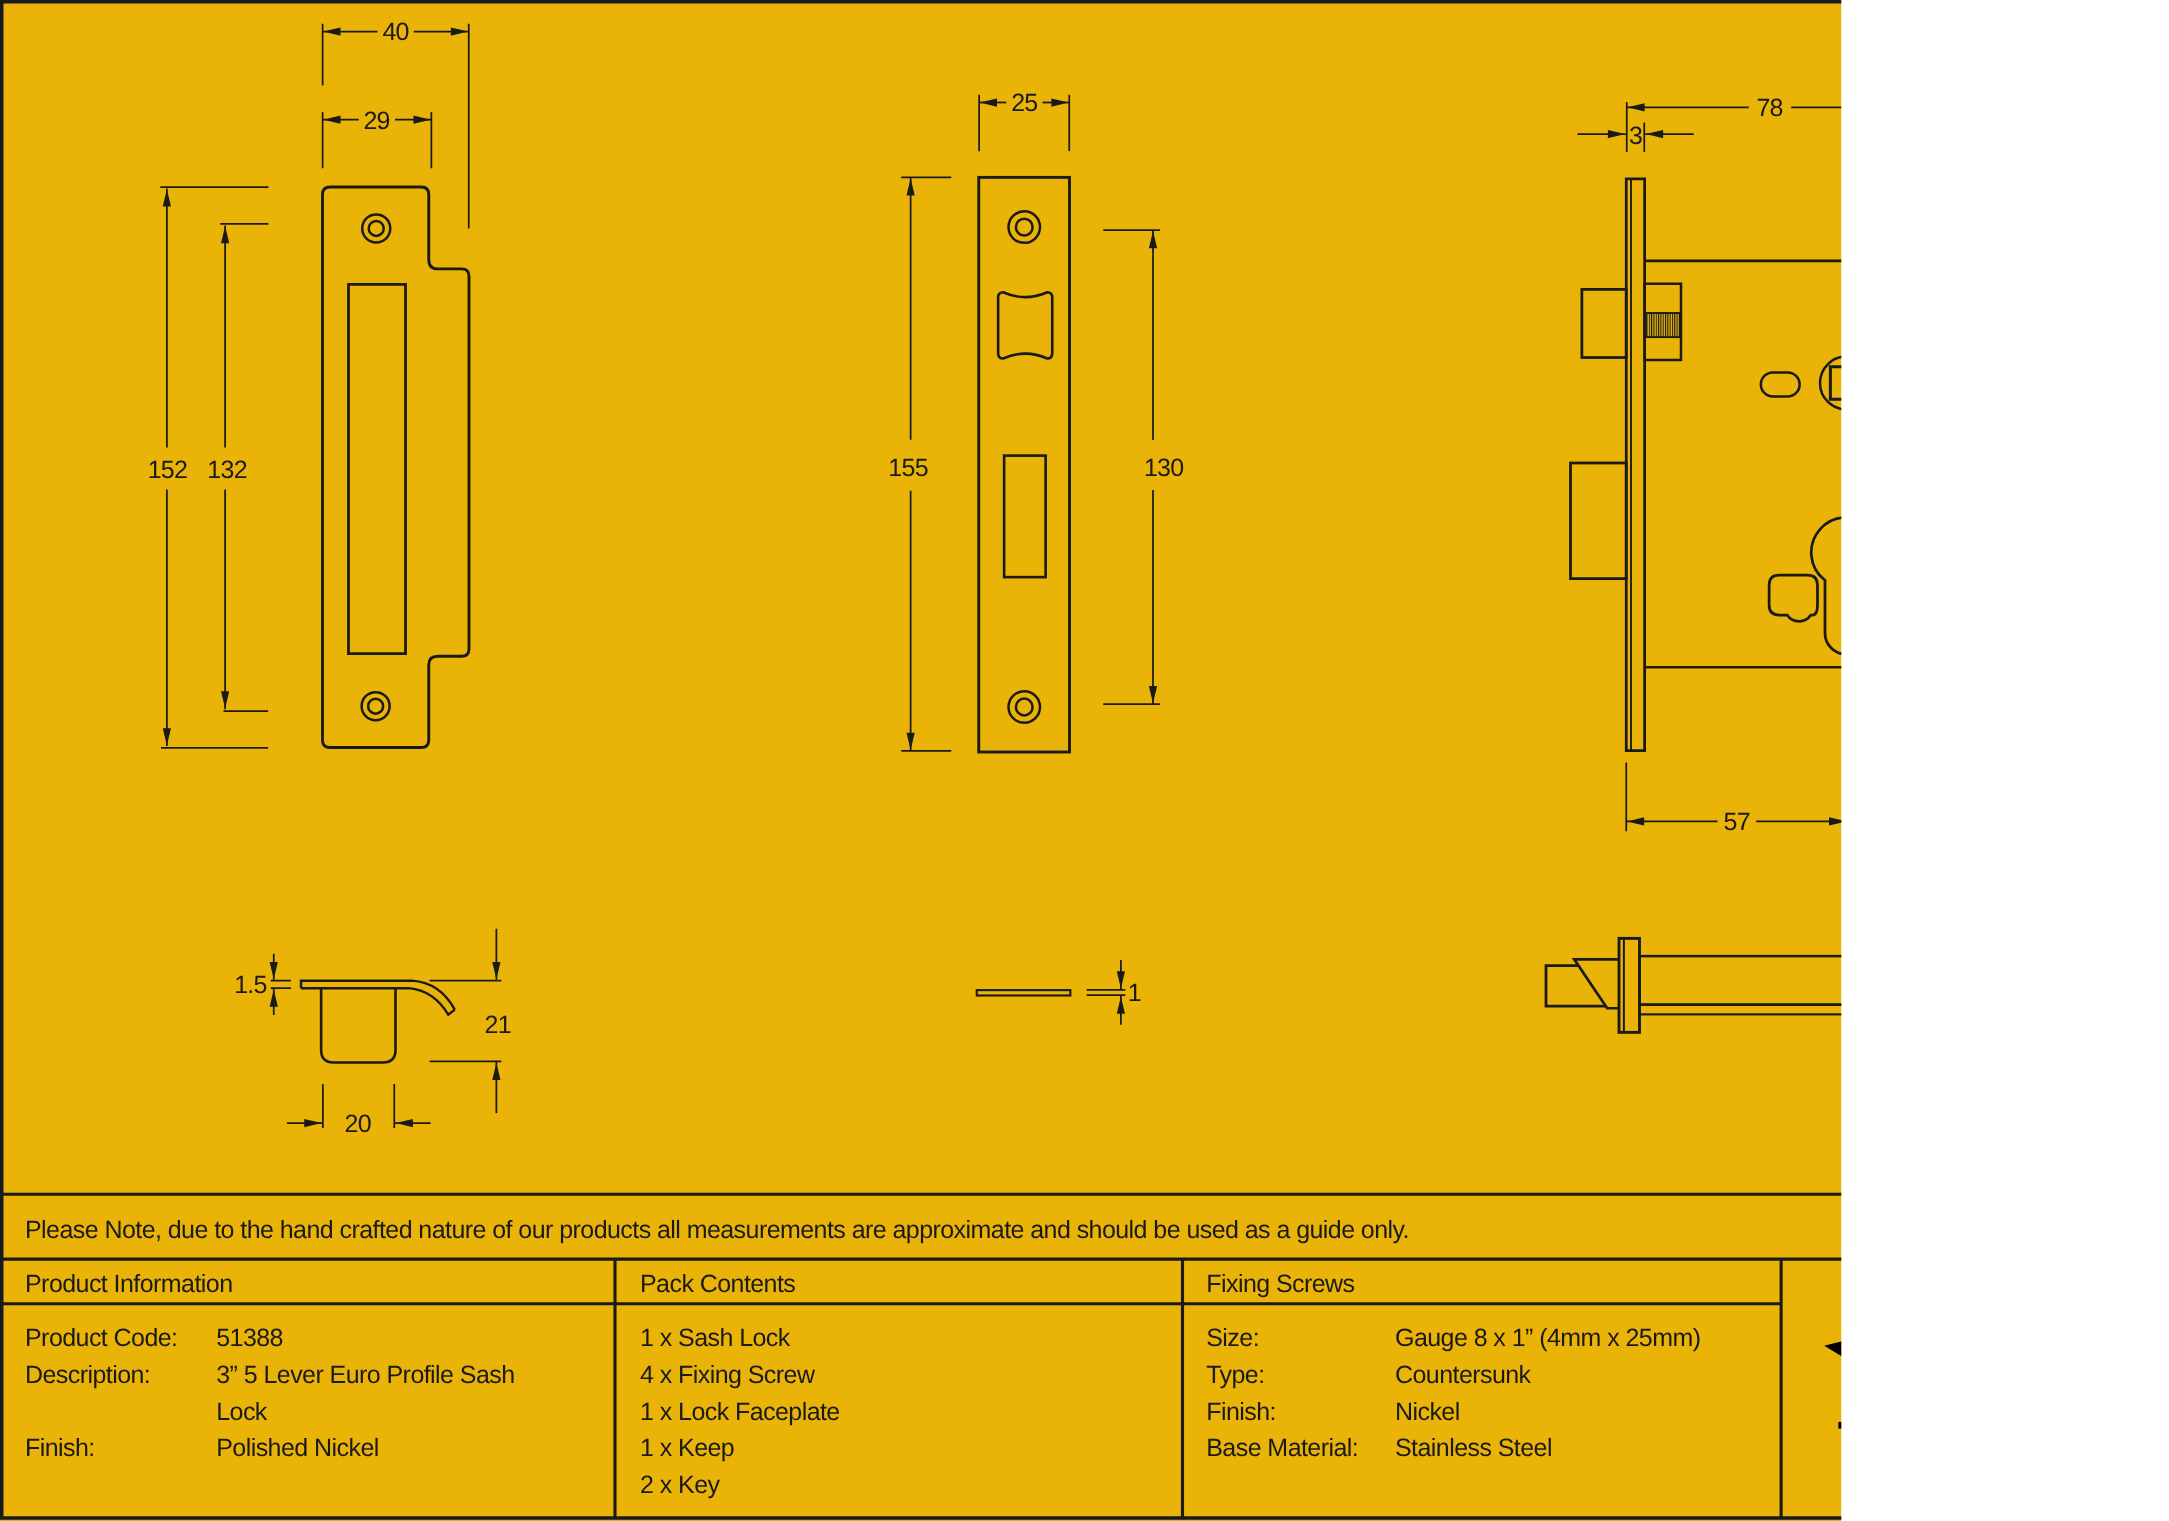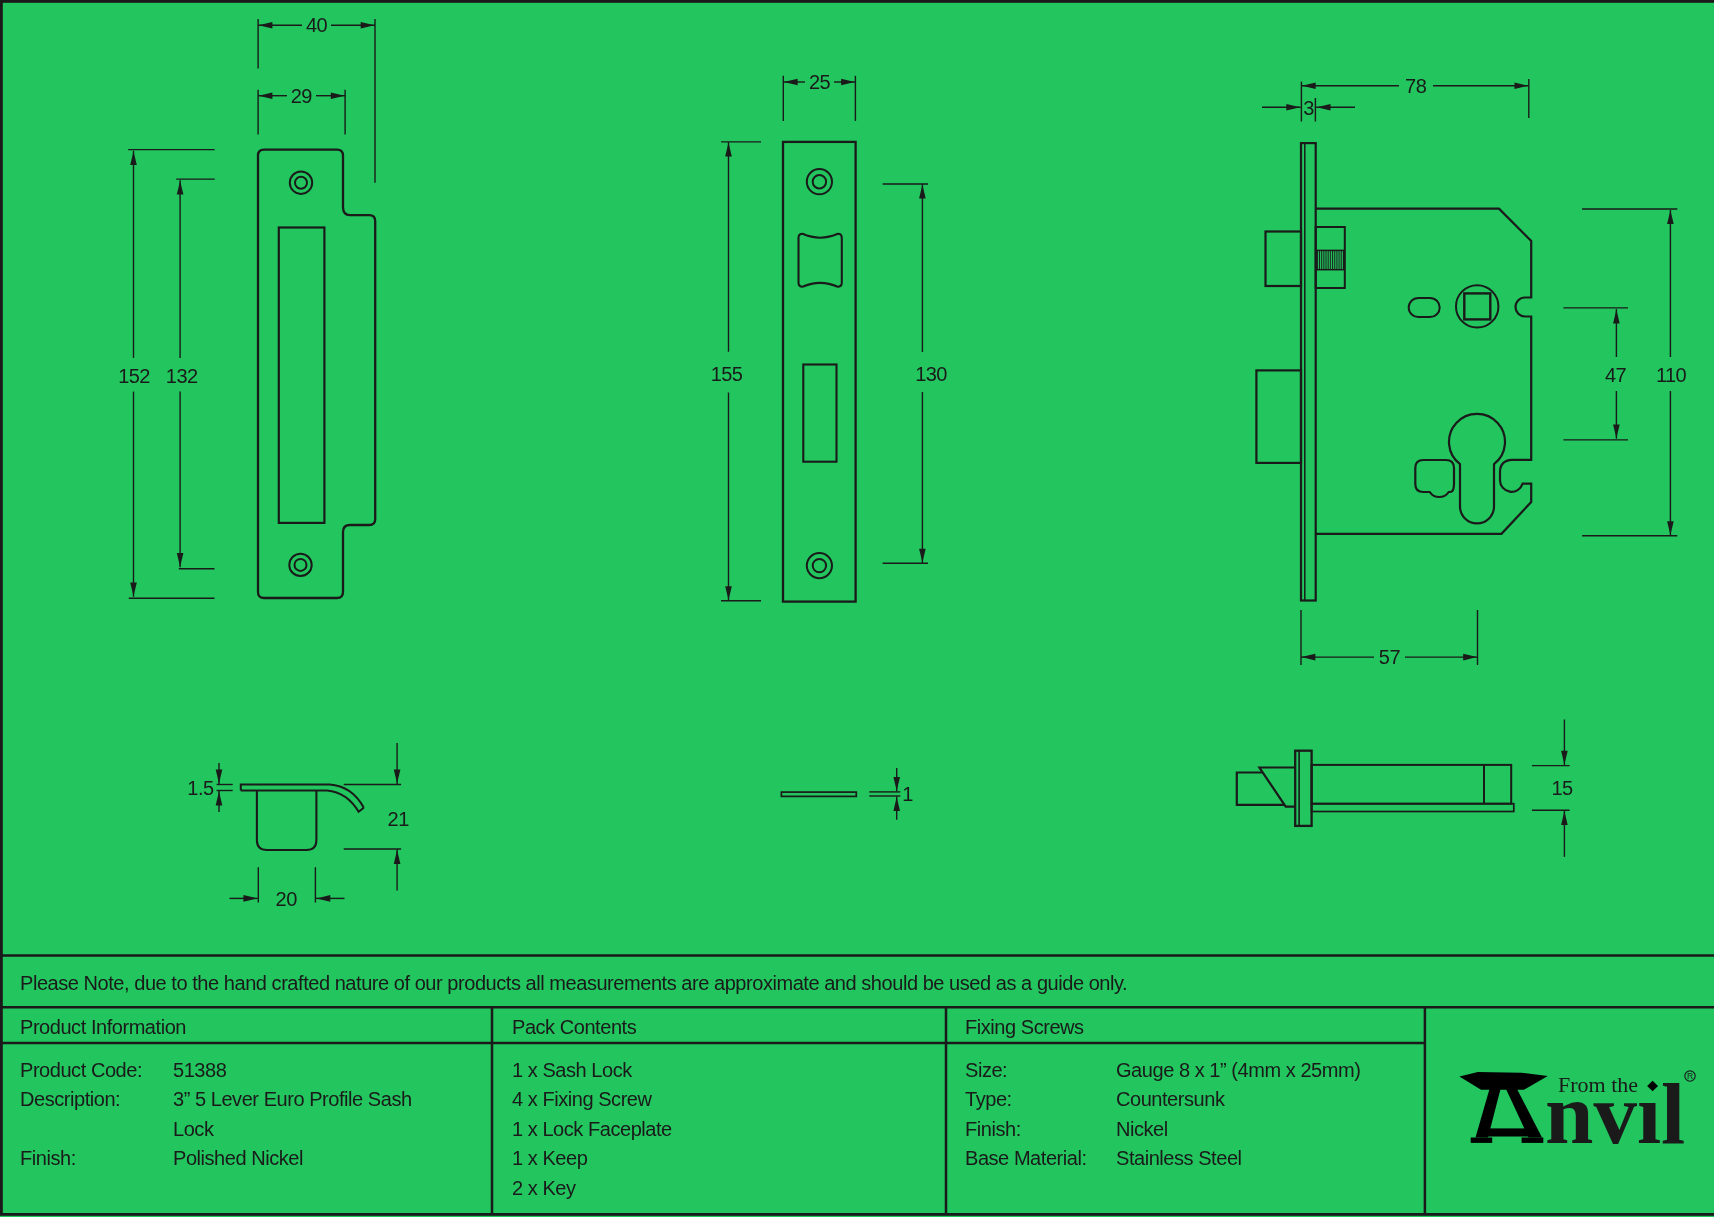--- a/index.html
+++ b/index.html
@@ -2,7 +2,7 @@
 <html><head><meta charset="utf-8">
 <style>
 html,body{margin:0;padding:0;background:#fff;}
-#page{position:relative;width:1714px;height:1217px;background:#22c55e;overflow:hidden;
+#page{position:relative;width:1473px;height:1217px;background:#eab308;overflow:hidden;
 font-family:"Liberation Sans",sans-serif;}
 svg text{font-family:"Liberation Sans",sans-serif;fill:#1a1a1a;}
 .dim{font-size:20px;letter-spacing:-0.55px;}

